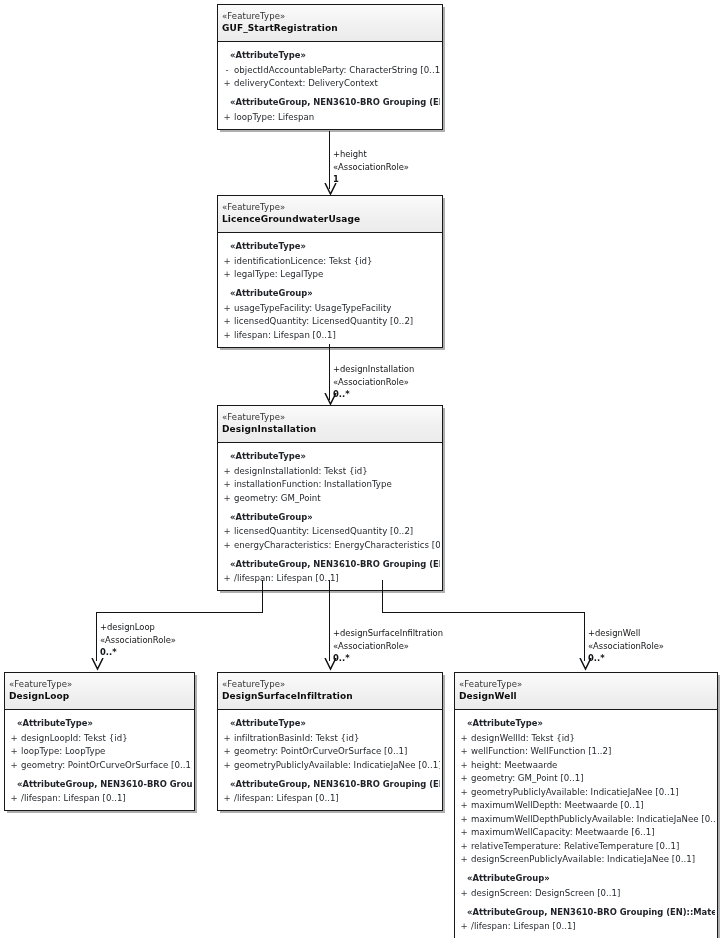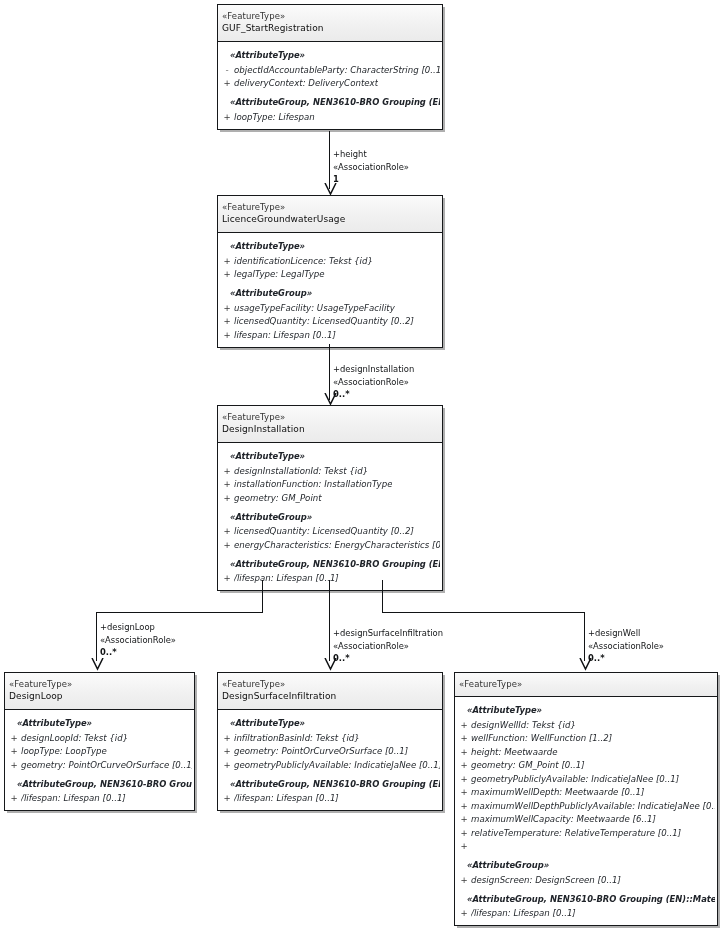--- a/index.html
+++ b/index.html
@@ -43,7 +43,7 @@
   .cls-name {
     display: block;
     font-size: 9px;
-    font-weight: normal;
+    font-weight: bold;
     color: #0d0d0d;
     line-height: 13px;
     letter-spacing: 0.1px;

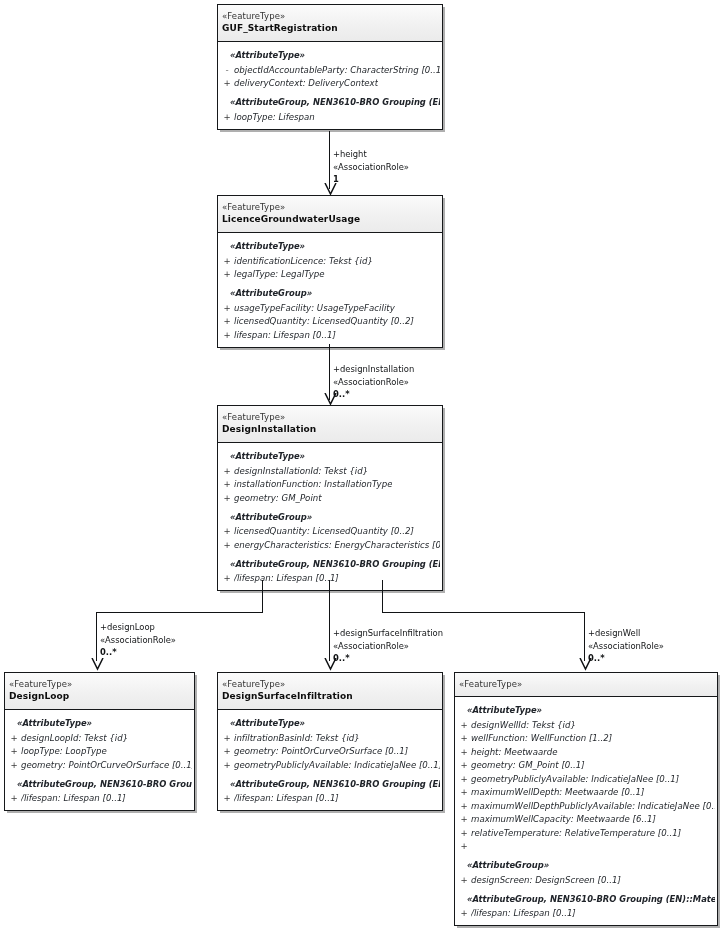--- a/index.html
+++ b/index.html
@@ -52,7 +52,6 @@
   .uml-body {
     padding: 5px 2px 5px 2px;
     background: #ffffff;
-    font-style: italic;
   }
 
   .grp-label {

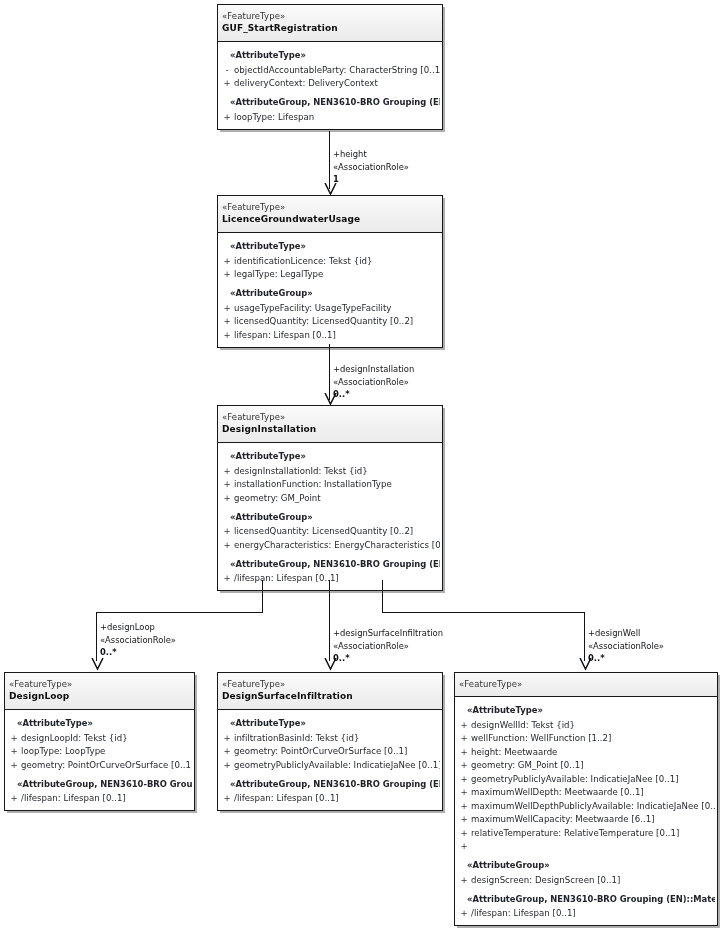--- a/index.html
+++ b/index.html
@@ -268,6 +268,7 @@
 <div class="uml-class" style="left:454px; top:672px; width:264px;">
   <div class="uml-header">
     <span class="stereo">«FeatureType»</span>
+    <span class="cls-name">DesignWell</span>
   </div>
   <div class="uml-body">
     <div class="grp-label">«AttributeType»</div>

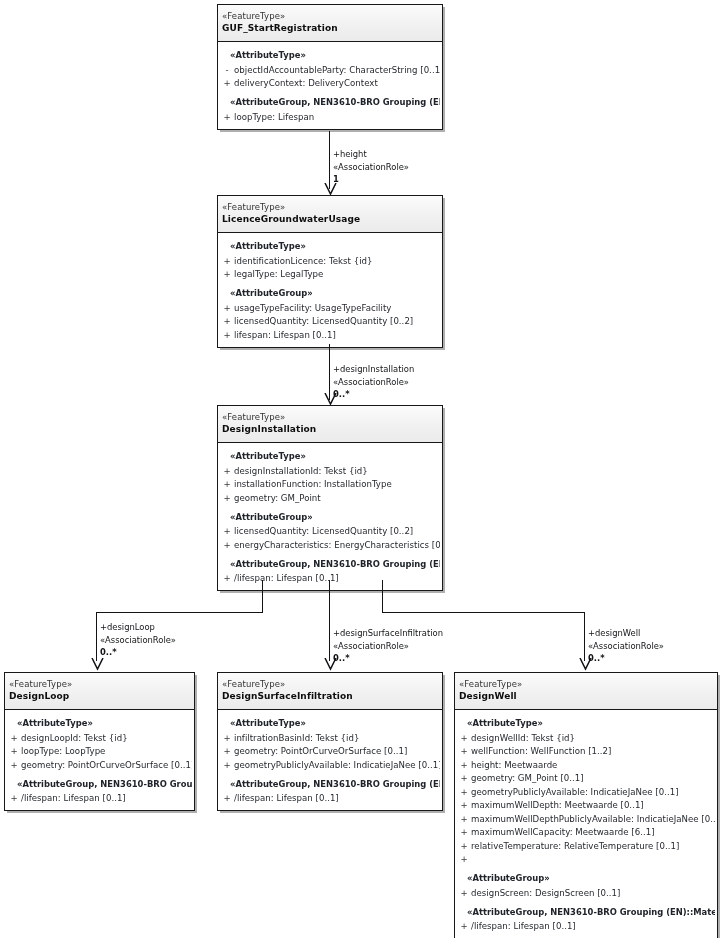--- a/index.html
+++ b/index.html
@@ -310,6 +310,7 @@
     </div>
     <div class="attr-row">
       <span class="attr-vis">+</span>
+      <span class="attr-text">designScreenPubliclyAvailable: IndicatieJaNee [0..1]</span>
     </div>
     <div class="spacer"></div>
     <div class="grp-label">«AttributeGroup»</div>

